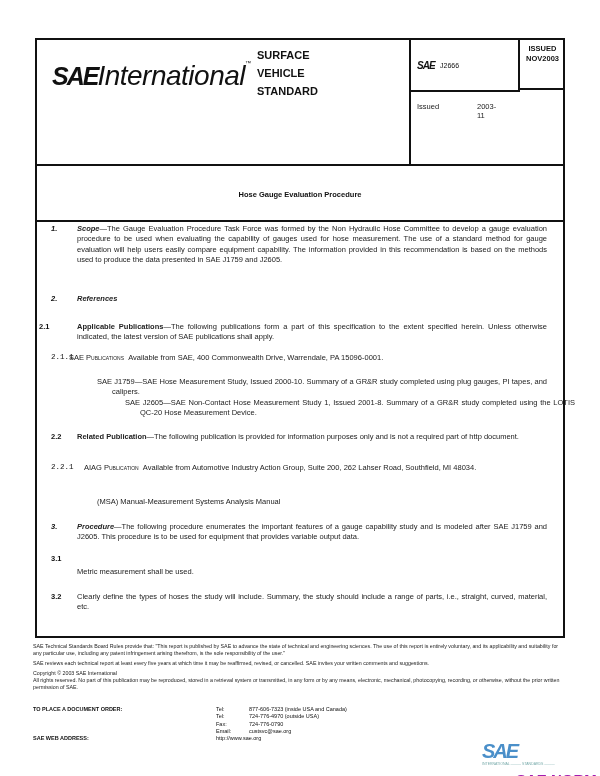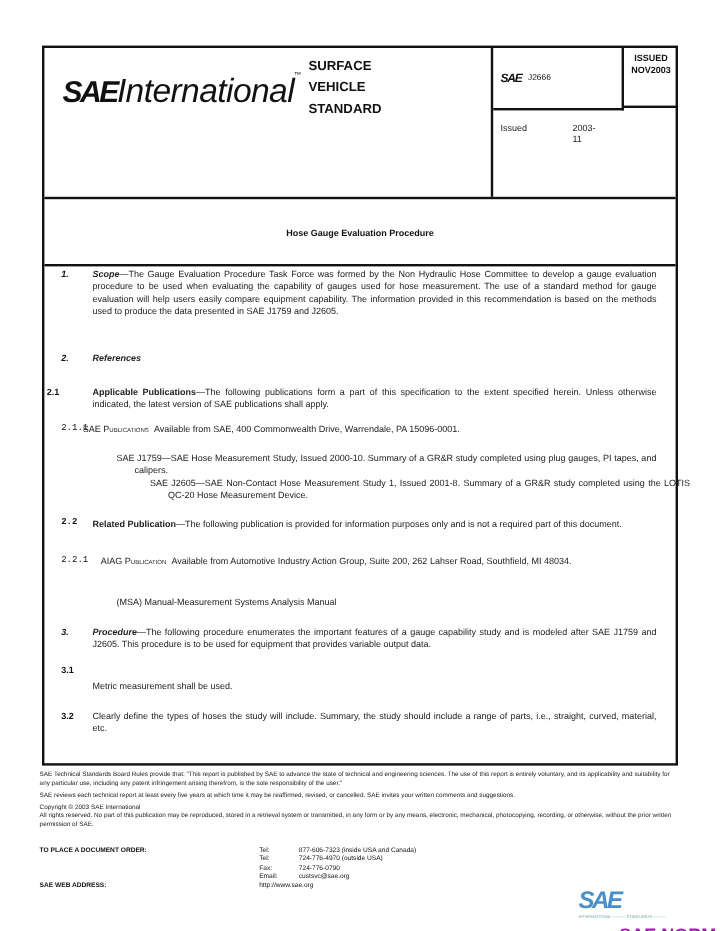--- a/index.html
+++ b/index.html
@@ -96,7 +96,7 @@
     <div class="p" style="left:60px; top:155px; width:450px; text-indent:-15px; padding-left:15px; box-sizing:border-box;">SAE J1759—SAE Hose Measurement Study, Issued 2000-10. Summary of a GR&amp;R study completed using plug gauges, PI tapes, and calipers.</div>
     <div class="p" style="left:60px; top:176px; width:450px; text-indent:-15px; padding-left:15px; box-sizing:border-box;margin-left:28px;">SAE J2605—SAE Non-Contact Hose Measurement Study 1, Issued 2001-8. Summary of a GR&amp;R study completed using the LOTIS QC-20 Hose Measurement Device.</div>
 
-    <span class="sec-num" style="left:14px; top:210px;font-family:Liberation Mono, monospace;">2.2</span>
+    <span class="sec-num" style="left:14px; top:210px;">2.2</span>
     <div class="p" style="left:40px; top:210px; width:470px;">
       <span class="b">Related Publication</span><span>—The following publication is provided for information purposes only and is not a required part of this document.</span>
     </div>

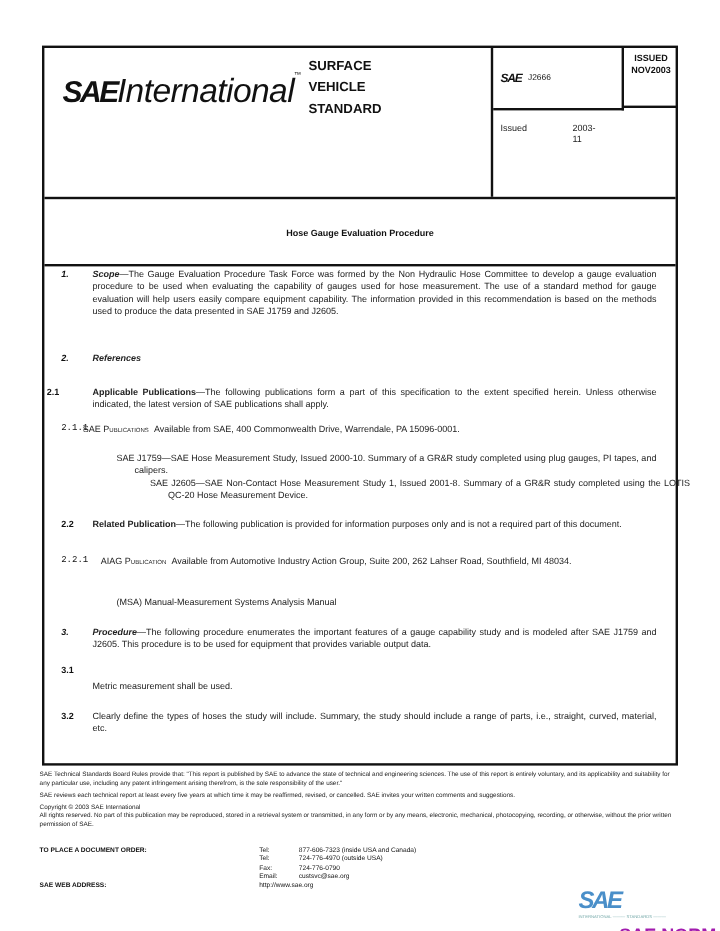--- a/index.html
+++ b/index.html
@@ -98,7 +98,7 @@
 
     <span class="sec-num" style="left:14px; top:210px;">2.2</span>
     <div class="p" style="left:40px; top:210px; width:470px;">
-      <span class="b">Related Publication</span><span>—The following publication is provided for information purposes only and is not a required part of this document.</span>
+      <span class="b">Related Publication</span><span>—The following publication is provided for information purposes only and is not a required part of http document.</span>
     </div>
 
     <span class="sec-num norm" style="left:14px; top:241px;">2.2.1</span>

